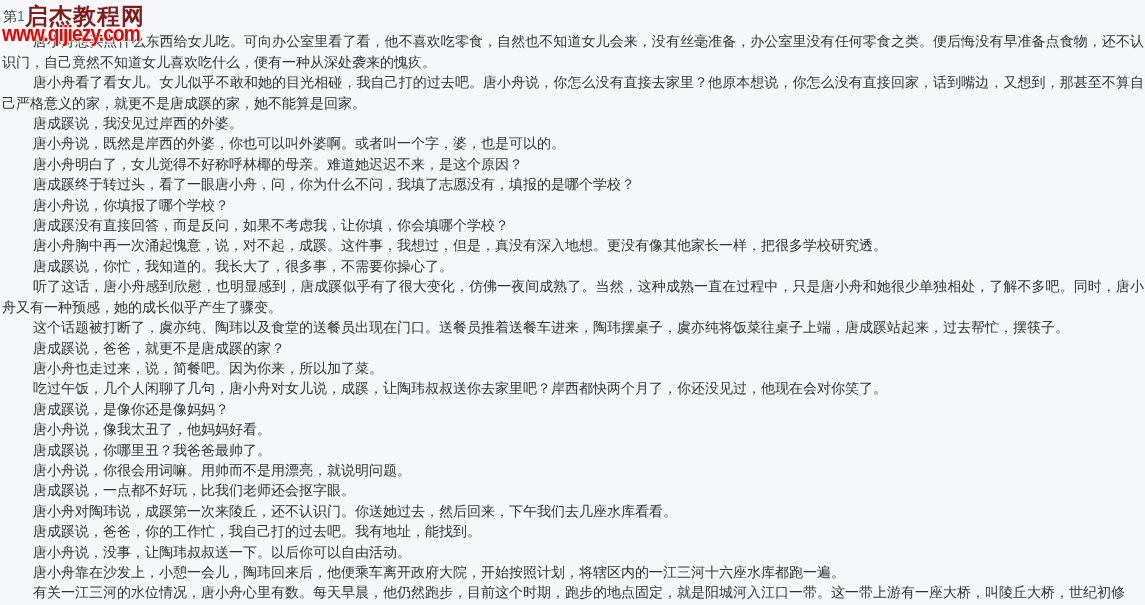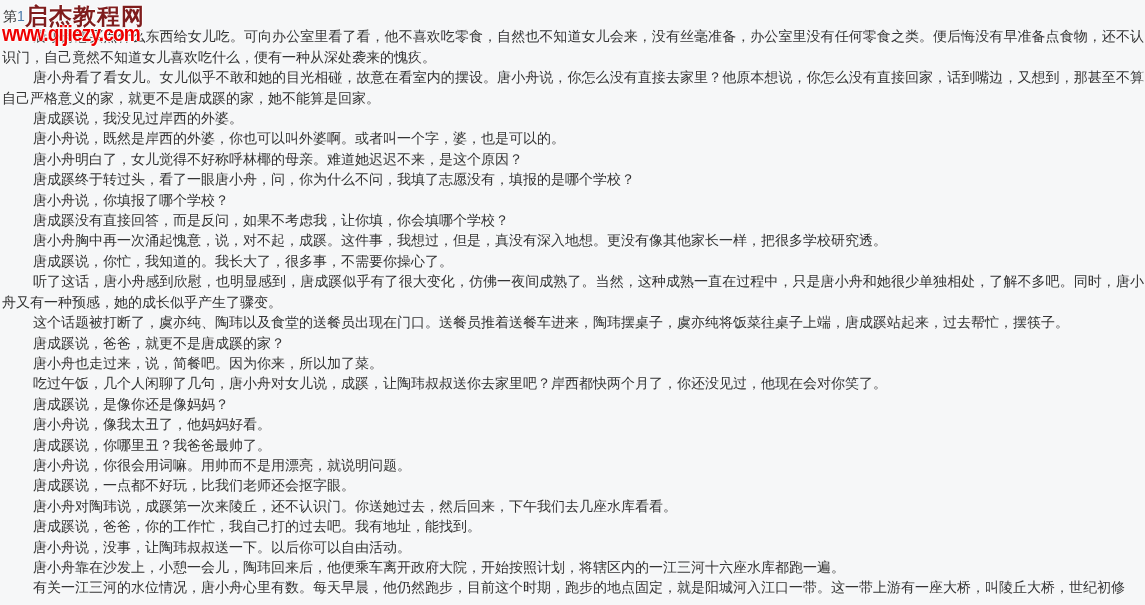--- a/index.html
+++ b/index.html
@@ -22,6 +22,7 @@
     padding: 6px 0 0 3px;
     font-size: 14px;
     line-height: 20.4px;
+    margin-bottom: 5px;
     color: #333333;
     white-space: nowrap;
   }

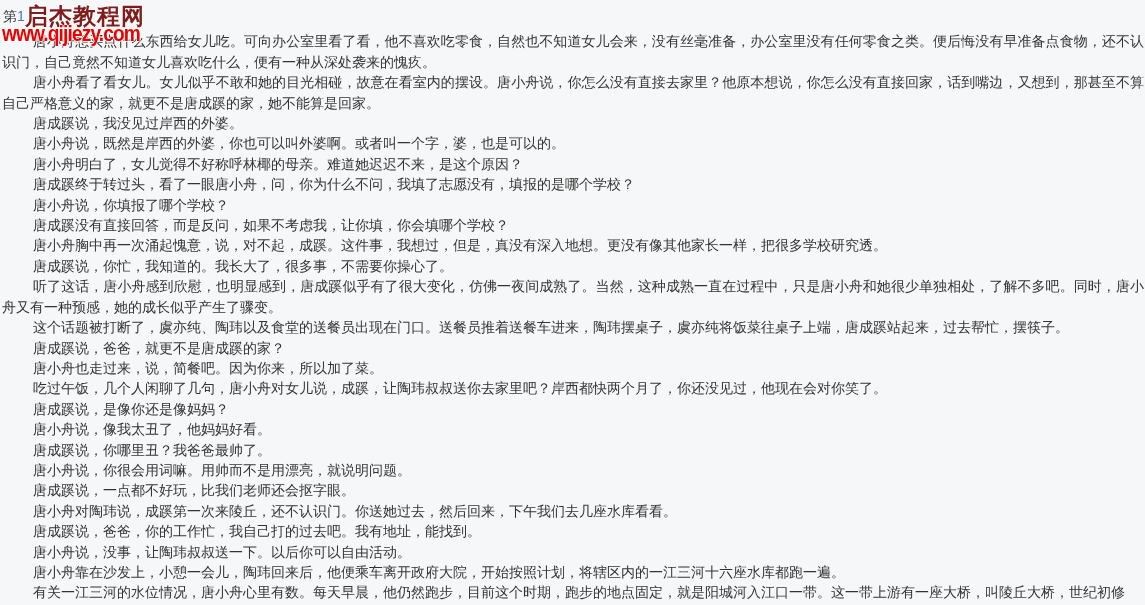--- a/index.html
+++ b/index.html
@@ -85,7 +85,7 @@
 
   <div class="text-body" id="text-body" style="color: rgb(51, 51, 51);">
       <p>唐小舟想买点什么东西给女儿吃。可向办公室里看了看，他不喜欢吃零食，自然也不知道女儿会来，没有丝毫准备，办公室里没有任何零食之类。便后悔没有早准备点食物，还不认识门，自己竟然不知道女儿喜欢吃什么，便有一种从深处袭来的愧疚。</p>
-      <p>唐小舟看了看女儿。女儿似乎不敢和她的目光相碰，故意在看室内的摆设。唐小舟说，你怎么没有直接去家里？他原本想说，你怎么没有直接回家，话到嘴边，又想到，那甚至不算自己严格意义的家，就更不是唐成蹊的家，她不能算是回家。</p>
+      <p>唐小舟看了看女儿。女儿似乎不敢和她的目光相碰，我自己打的过去吧。唐小舟说，你怎么没有直接去家里？他原本想说，你怎么没有直接回家，话到嘴边，又想到，那甚至不算自己严格意义的家，就更不是唐成蹊的家，她不能算是回家。</p>
       <p>唐成蹊说，我没见过岸西的外婆。</p>
       <p>唐小舟说，既然是岸西的外婆，你也可以叫外婆啊。或者叫一个字，婆，也是可以的。</p>
       <p>唐小舟明白了，女儿觉得不好称呼林椰的母亲。难道她迟迟不来，是这个原因？</p>

